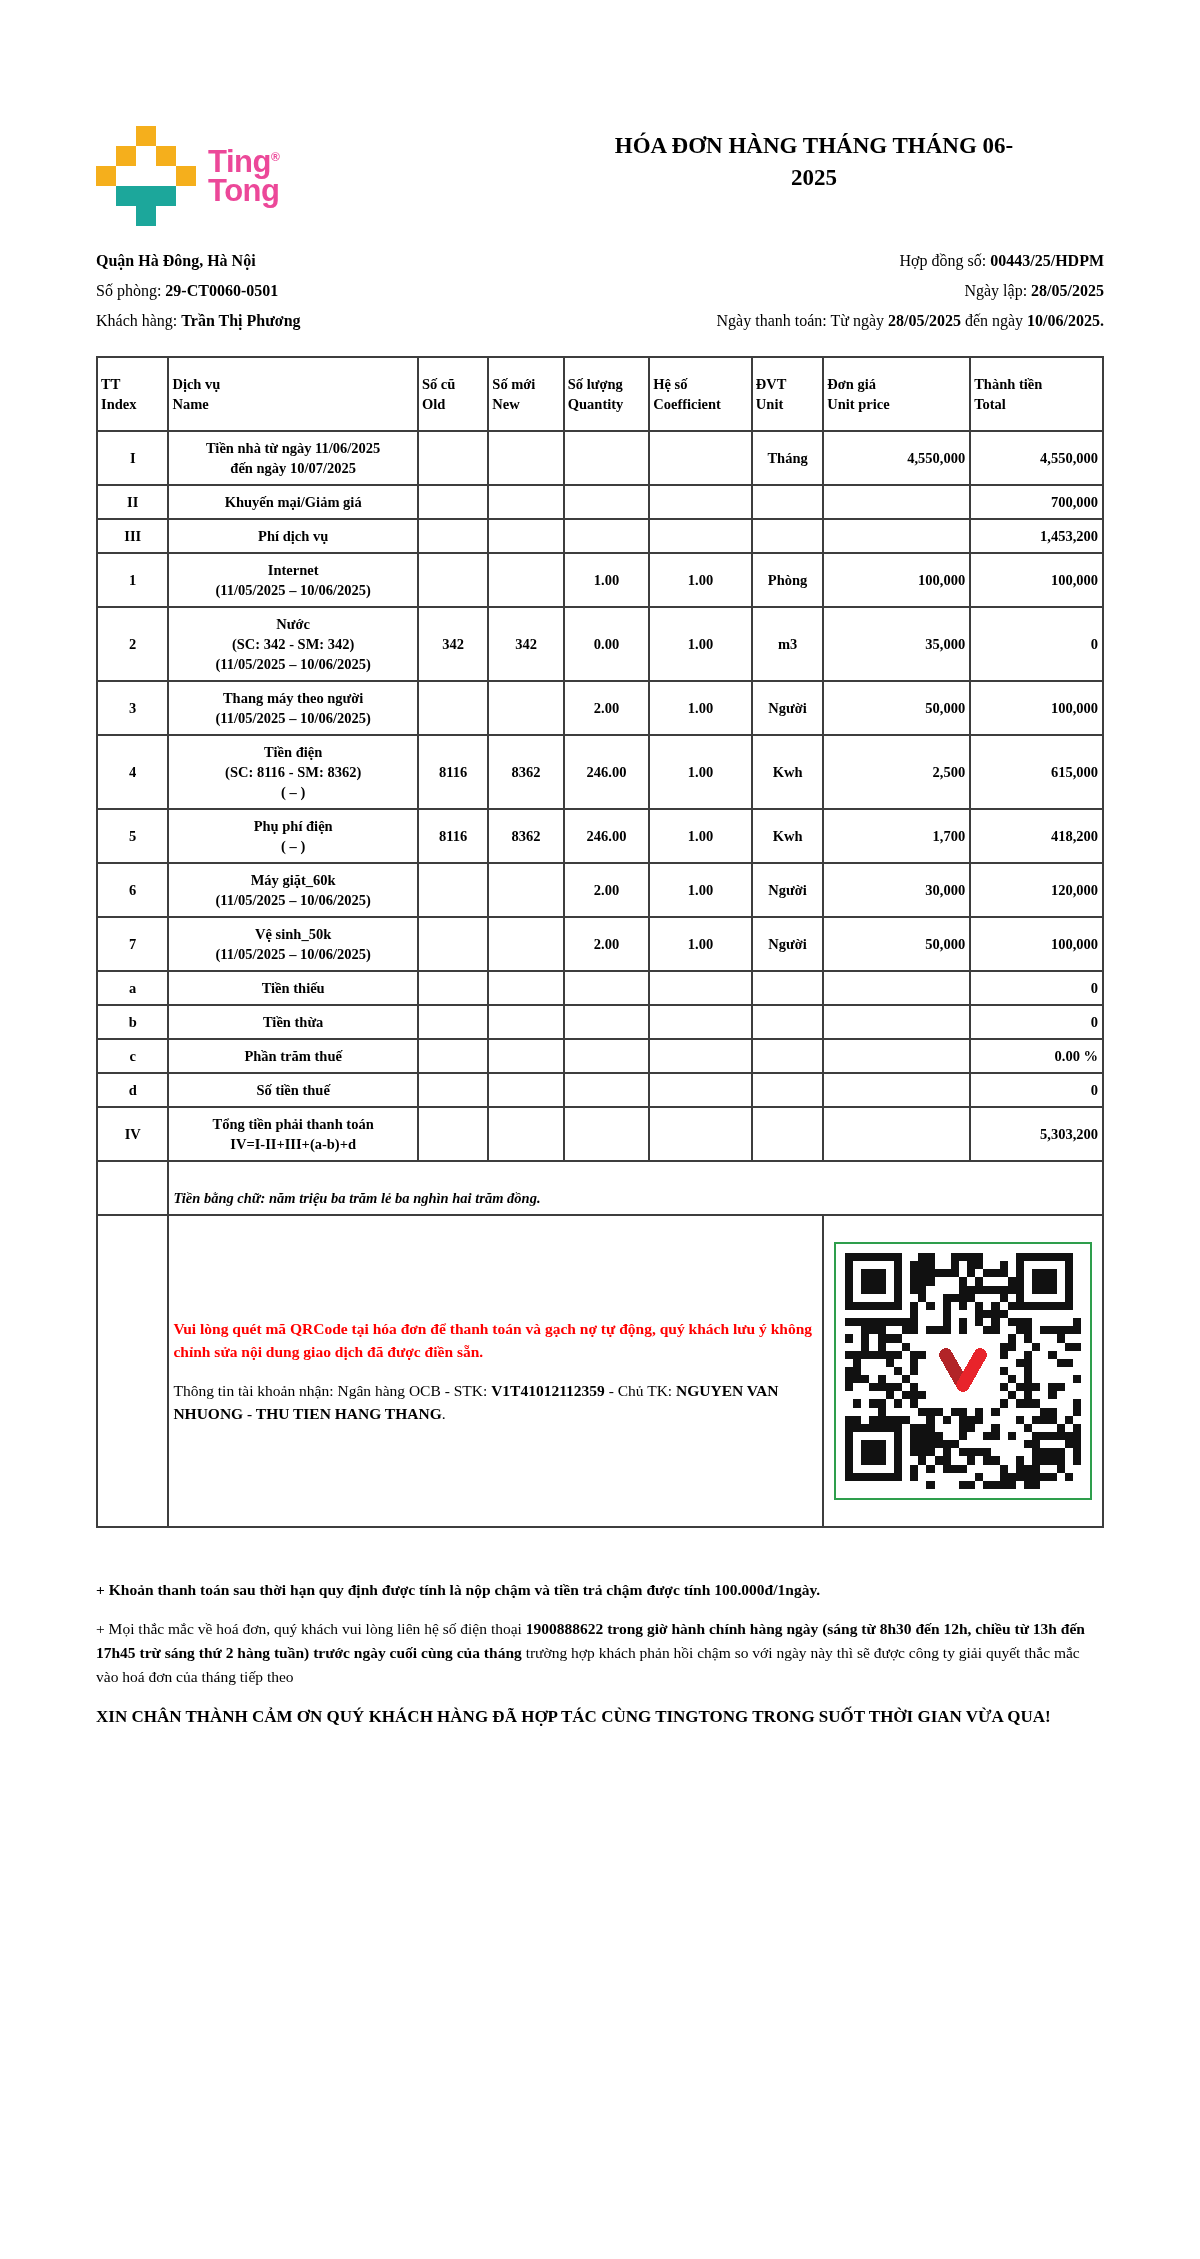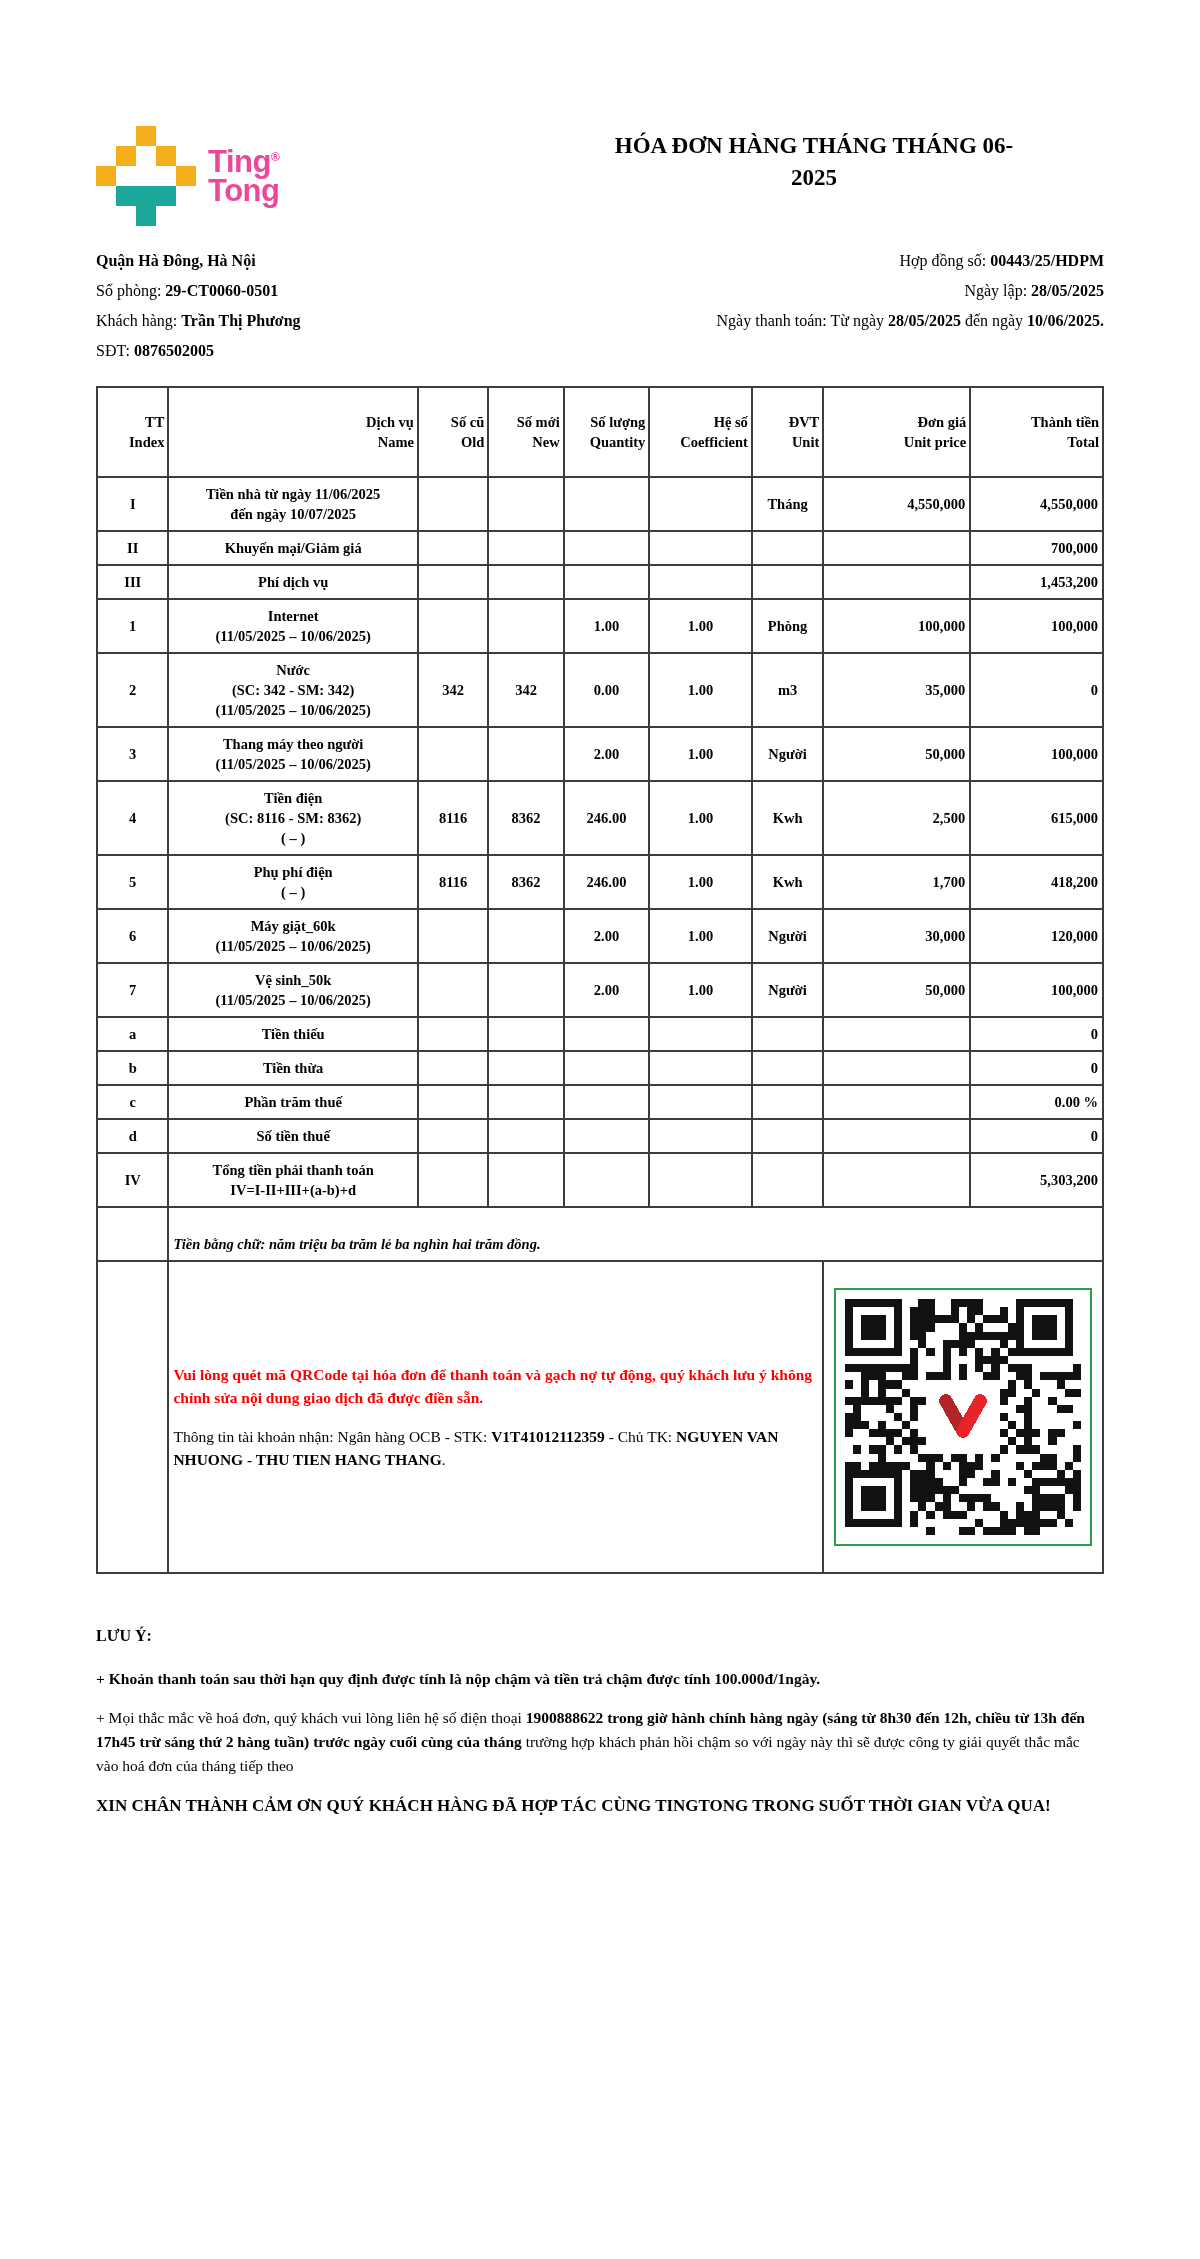--- a/index.html
+++ b/index.html
@@ -111,10 +111,6 @@
     <div class="info-row">
       <div class="info-left"><span>Khách hàng: </span><span class="b">Trần Thị Phương</span></div>
       <div class="info-right"><span>Ngày thanh toán: Từ ngày </span><span class="b">28/05/2025</span><span> đến ngày </span><span class="b">10/06/2025.</span></div>
-    </div>
-    <div class="info-row">
-      <div class="info-left"><span>SĐT: </span><span class="b">0876502005</span></div>
-      <div class="info-right"></div>
     </div>
   </div>
 

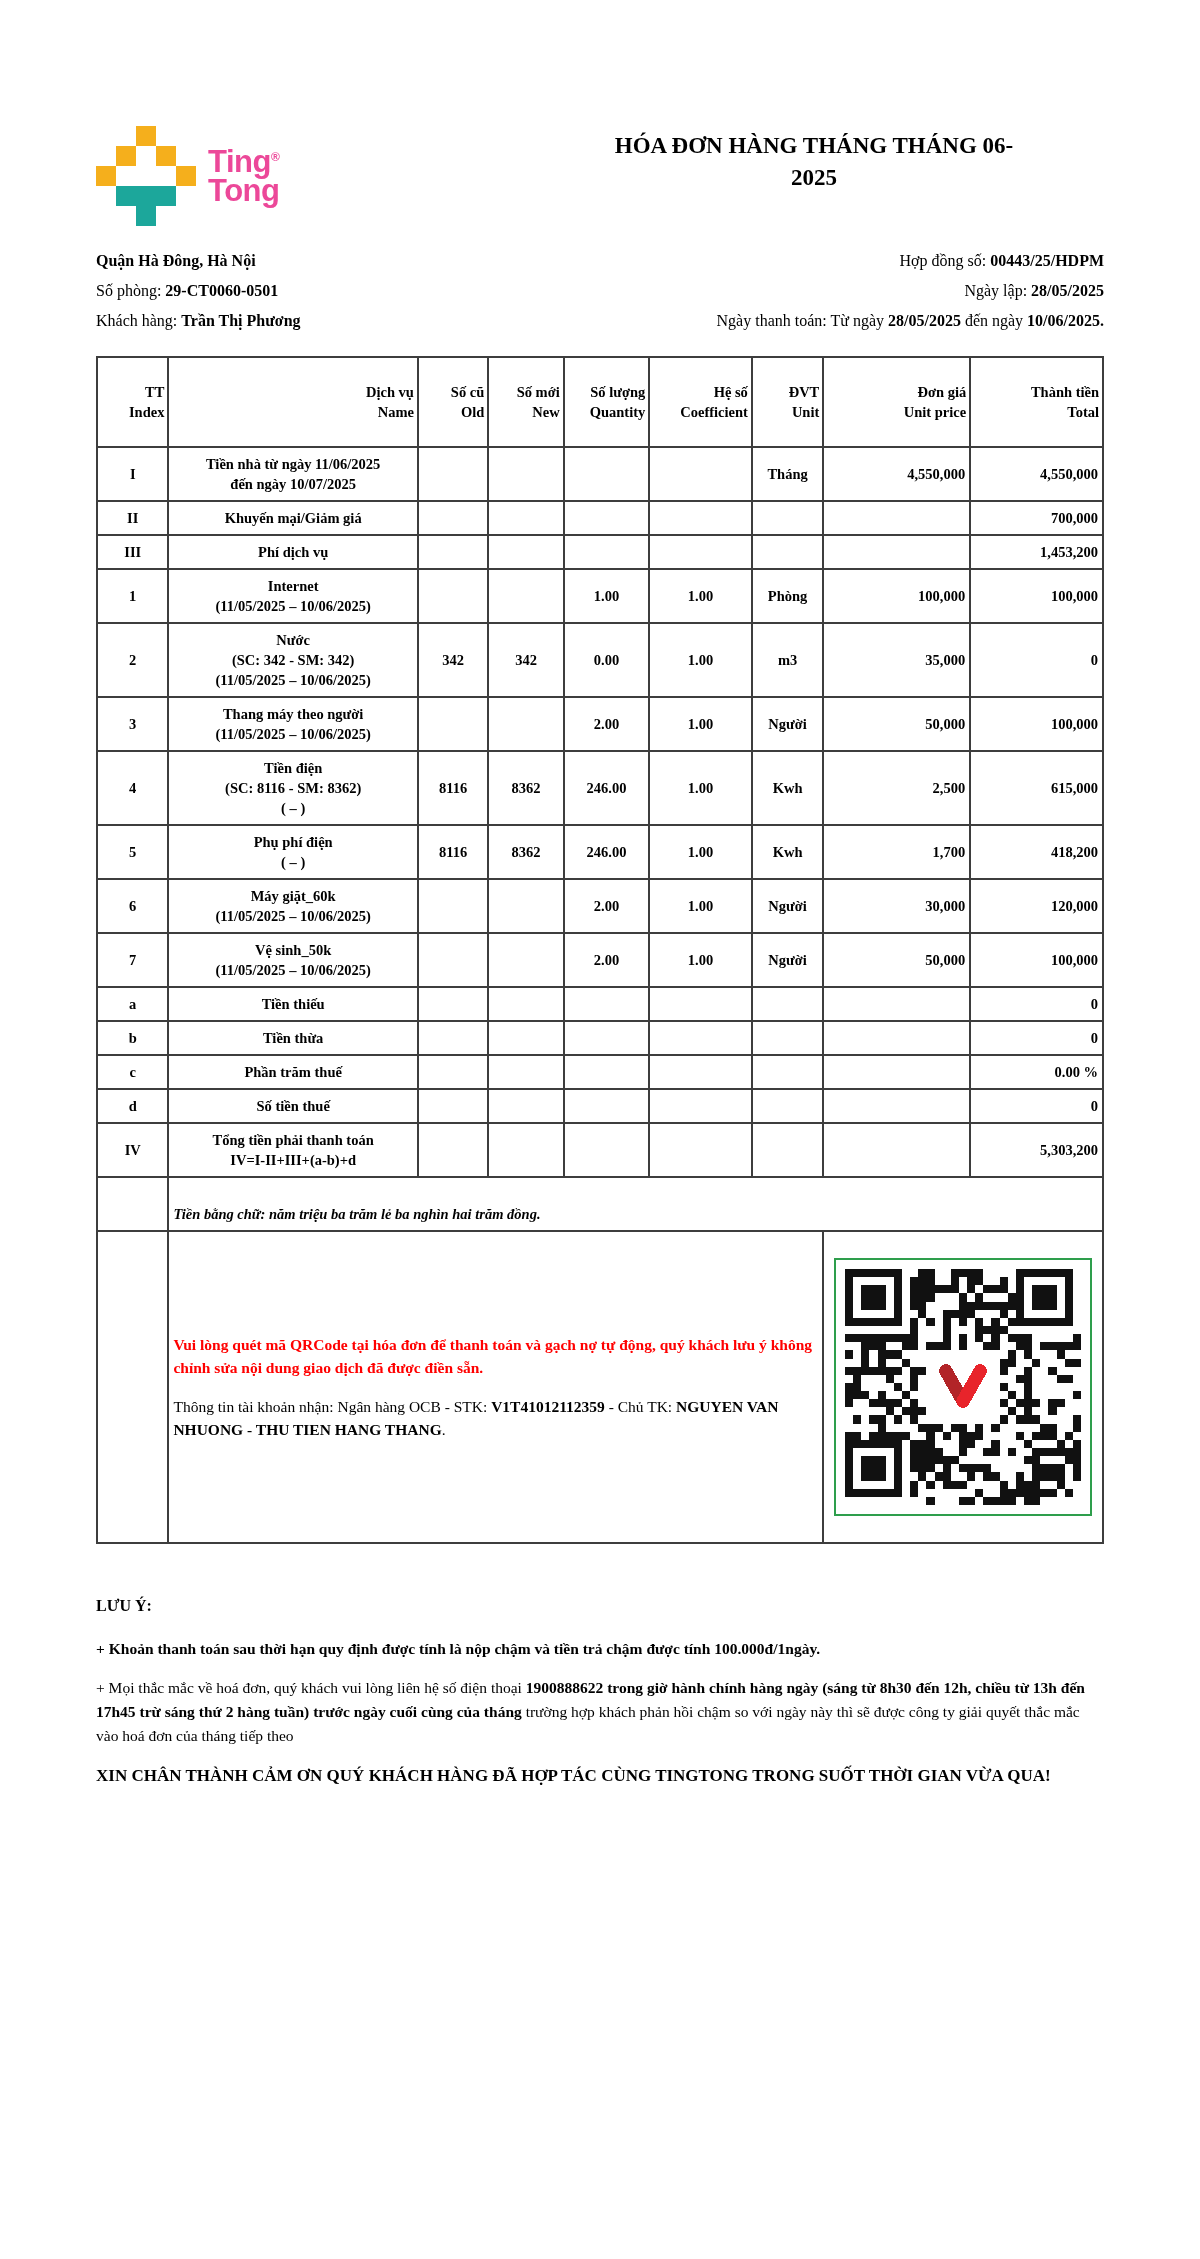--- a/index.html
+++ b/index.html
@@ -31,8 +31,8 @@
   
   table.svc { width: 100%; border-collapse: collapse; table-layout: fixed; }
   table.svc th, table.svc td { border: 2px solid #3d3d3d; vertical-align: middle; }
-  table.svc th { font-size: 14.5px; font-weight: bold; text-align: right;
-    white-space: pre-line; padding: 24px 3px; line-height: 1.38; }
+  table.svc th { font-size: 14.5px; font-weight: bold; text-align: left;
+    white-space: pre-line; padding: 16px 3px; line-height: 1.38; }
   table.svc td { font-size: 14.5px; font-weight: bold; padding: 6px 4px; line-height: 1.38; white-space: pre-line; }
   td.c-tt { text-align: center; }
   td.c-name { text-align: center; padding-left: 14px; padding-right: 8px; }

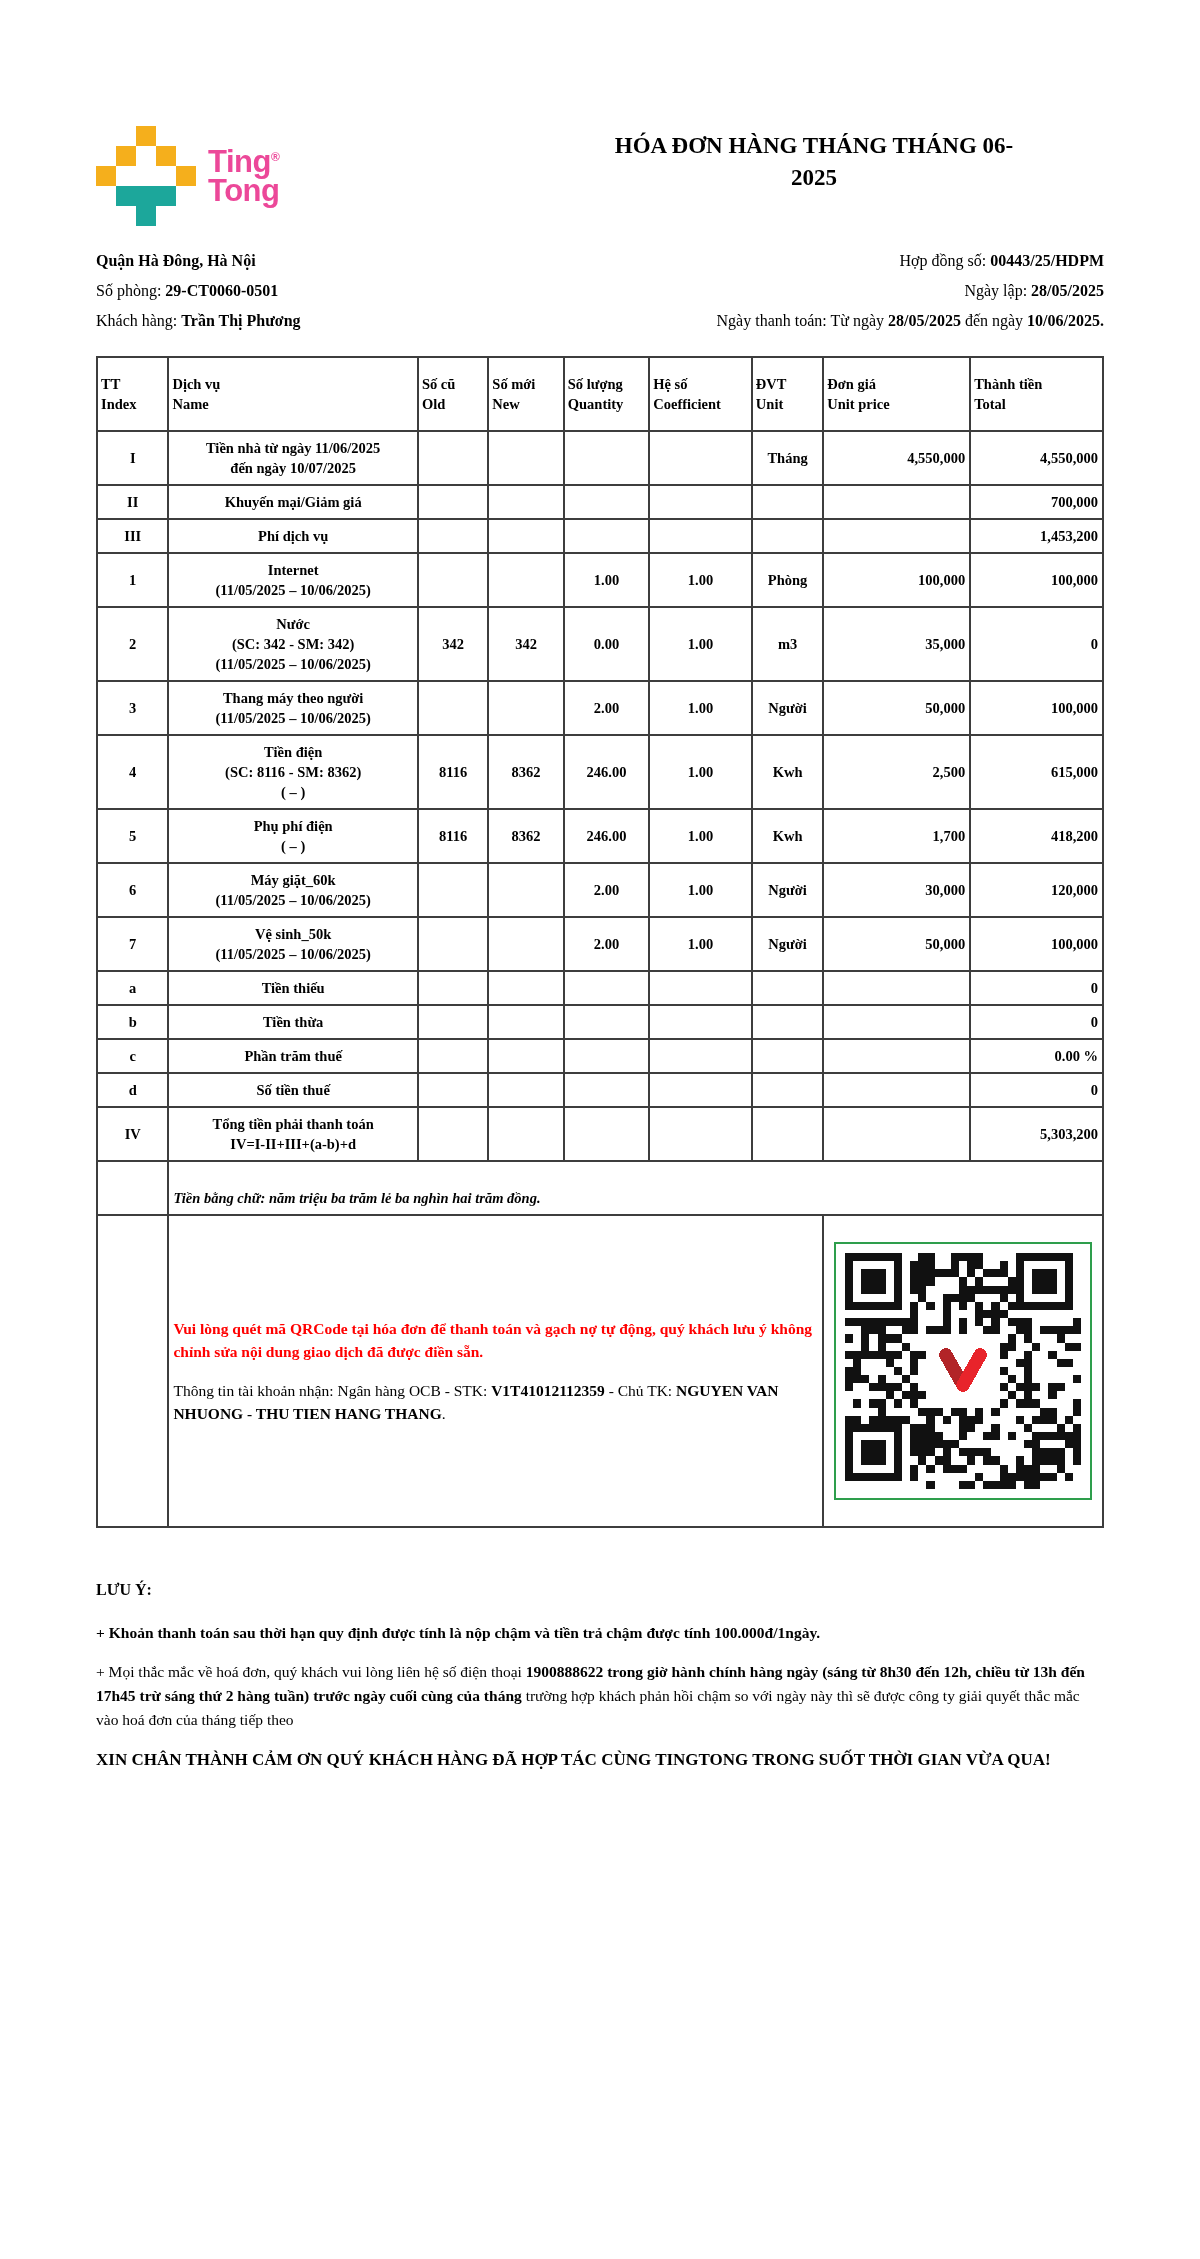--- a/index.html
+++ b/index.html
@@ -650,7 +650,6 @@
   </table>
 
   <div class="footer">
-    <p class="heading">LƯU Ý:</p>
     <p class="note1">+ Khoản thanh toán sau thời hạn quy định được tính là nộp chậm và tiền trả chậm được tính 100.000đ/1ngày.</p>
     <p id="note2"><span>+ Mọi thắc mắc về hoá đơn, quý khách vui lòng liên hệ số điện thoại </span><b>1900888622 trong giờ hành chính hàng ngày (sáng từ 8h30 đến 12h, chiều từ 13h đến 17h45 trừ sáng thứ 2 hàng tuần)</b><b> trước ngày cuối cùng của tháng </b><span>trường hợp khách phản hồi chậm so với ngày này thì sẽ được công ty giải quyết thắc mắc vào hoá đơn của tháng tiếp theo</span></p>
     <p class="thanks">XIN CHÂN THÀNH CẢM ƠN QUÝ KHÁCH HÀNG ĐÃ HỢP TÁC CÙNG TINGTONG TRONG SUỐT THỜI GIAN VỪA QUA!</p>

